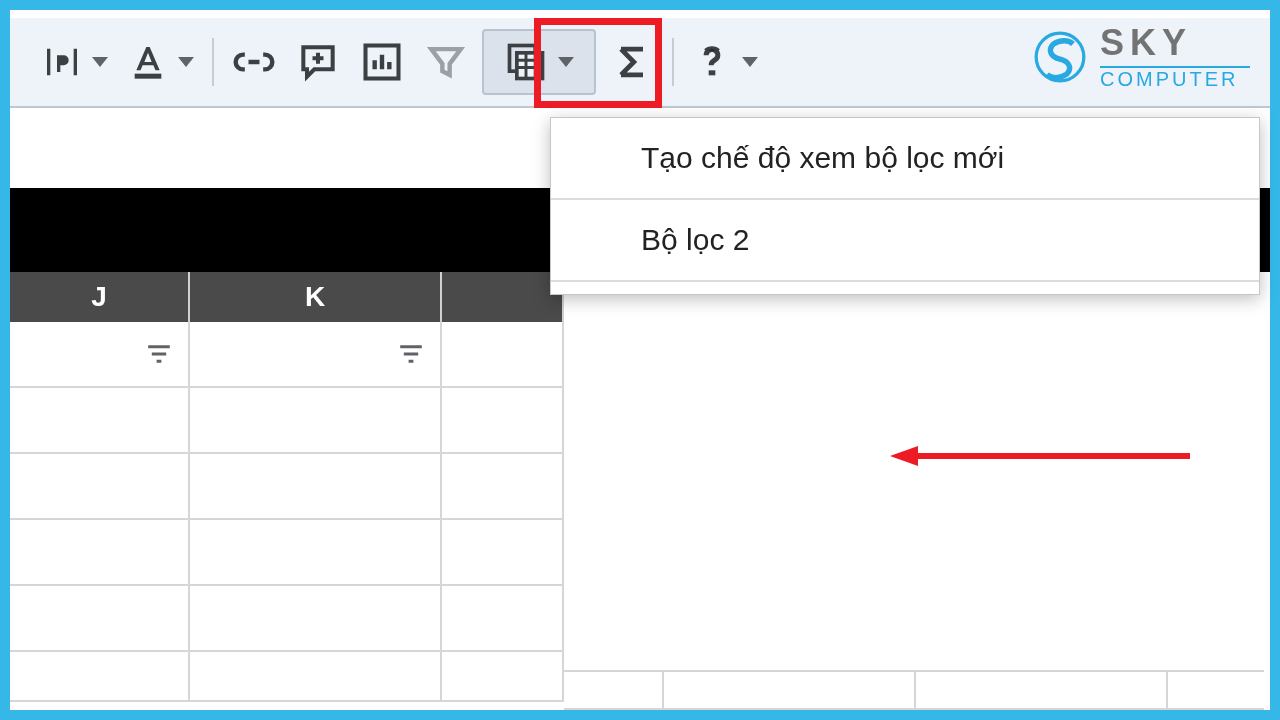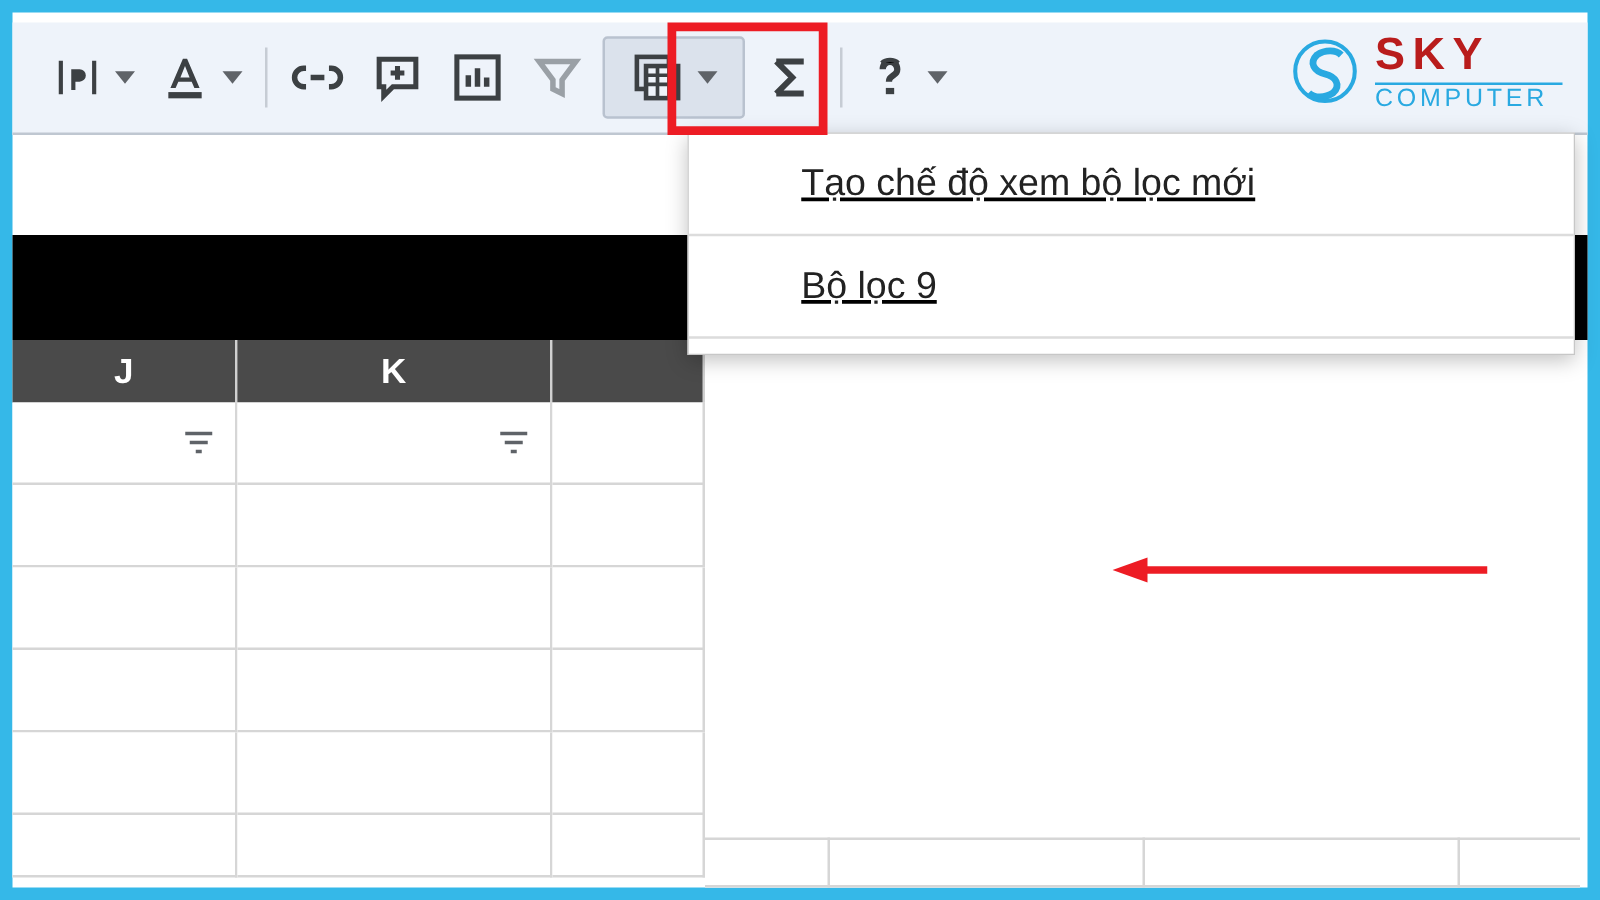--- a/index.html
+++ b/index.html
@@ -145,7 +145,7 @@
     pointer-events: none;
   }
   .logo .mark { width: 52px; height: 52px; }
-  .logo .text1 { color:#b91c1c; font-size:36px; font-weight:bold; letter-spacing:6px; font-family: Arial; }
+  .logo .text1 { color:#737373; font-size:36px; font-weight:bold; letter-spacing:6px; font-family: Arial; }
   .logo .text2 { color:#29a9e1; font-size:20px; letter-spacing:3px; margin-top:-4px; }
   .logo .stack { display:flex; flex-direction:column; border-top: 0; }
   .logo .divline { height:2px; background:#29a9e1; width:150px; margin:2px 0 4px 0; }

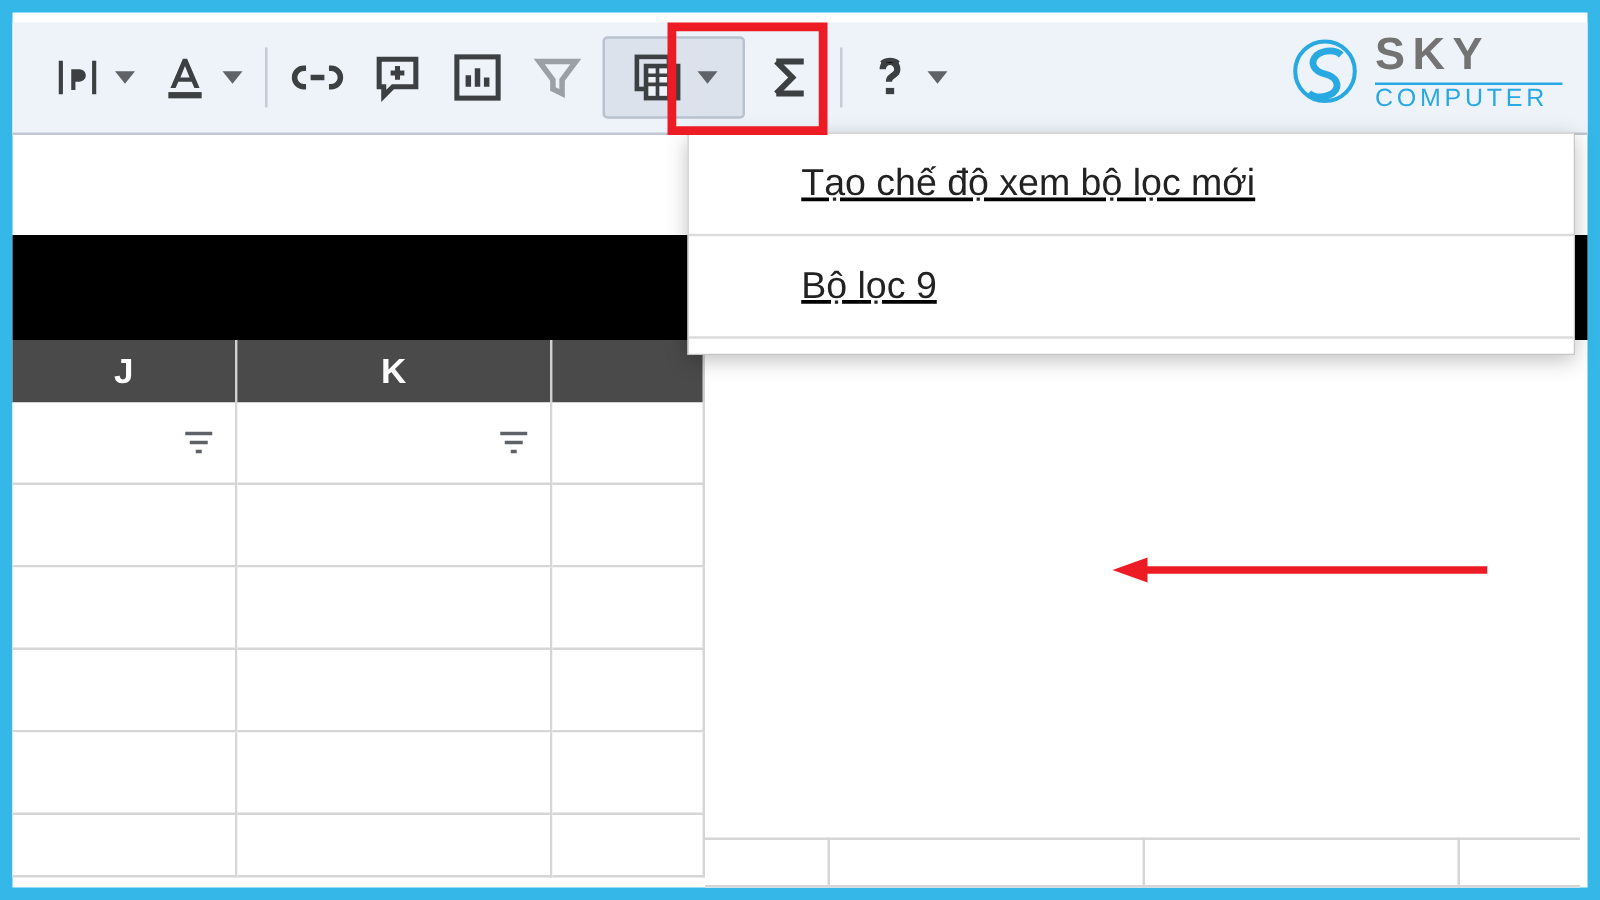--- a/index.html
+++ b/index.html
@@ -96,7 +96,7 @@
 
   .menu {
     position: absolute;
-    top: 96px;
+    top: 107px;
     left: 540px;
     width: 710px;
     background: #fff;
@@ -104,7 +104,6 @@
     box-shadow: 0 4px 16px rgba(0,0,0,0.25);
     z-index: 3;
     padding: 6px 0;
-    text-decoration: underline;
   }
   .mitem {
     height: 68px;

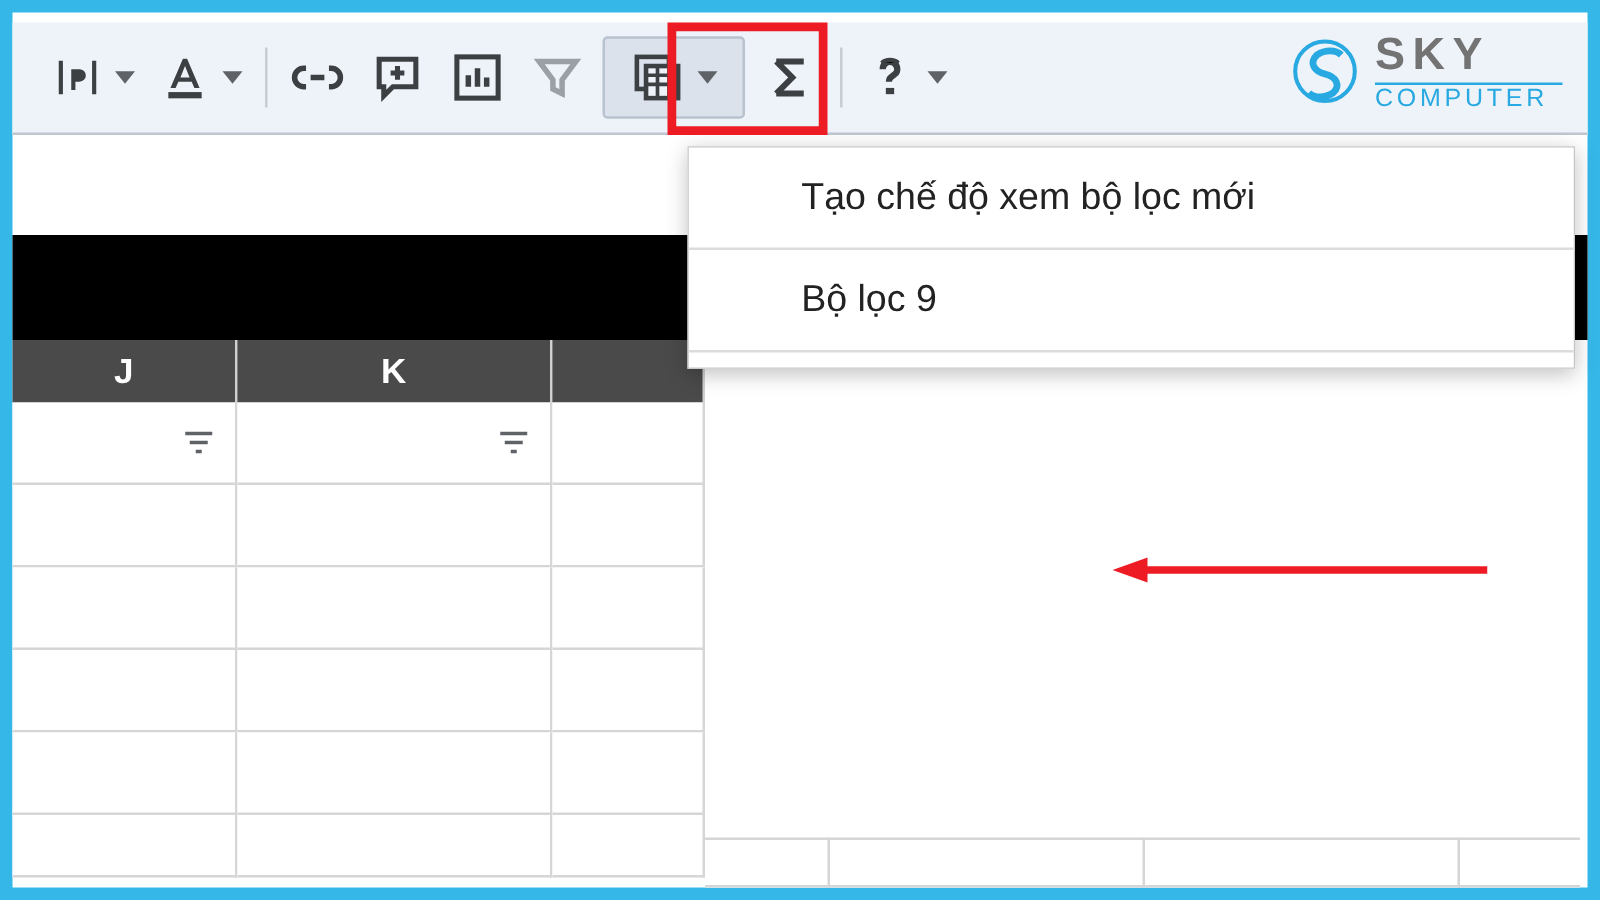--- a/index.html
+++ b/index.html
@@ -286,7 +286,7 @@
     </div>
     <div class="msep"></div>
     <div class="mitem">
-      <span>Bộ lọc 9</span>
+      <span>Bộ lọc 2</span>
     </div>
     <div class="msep"></div>
   </div>

